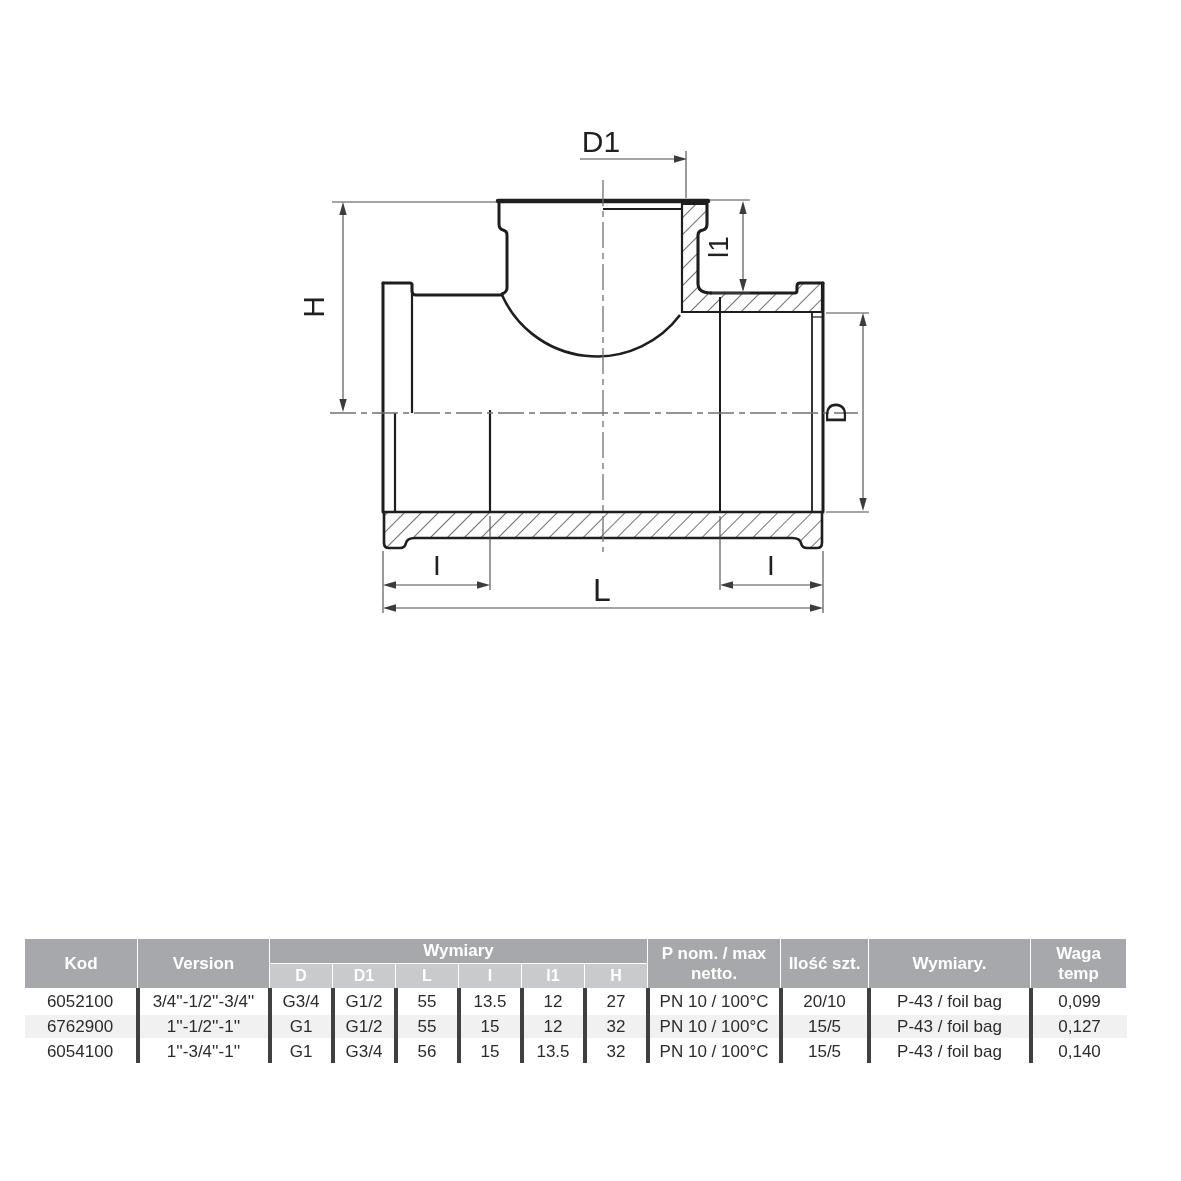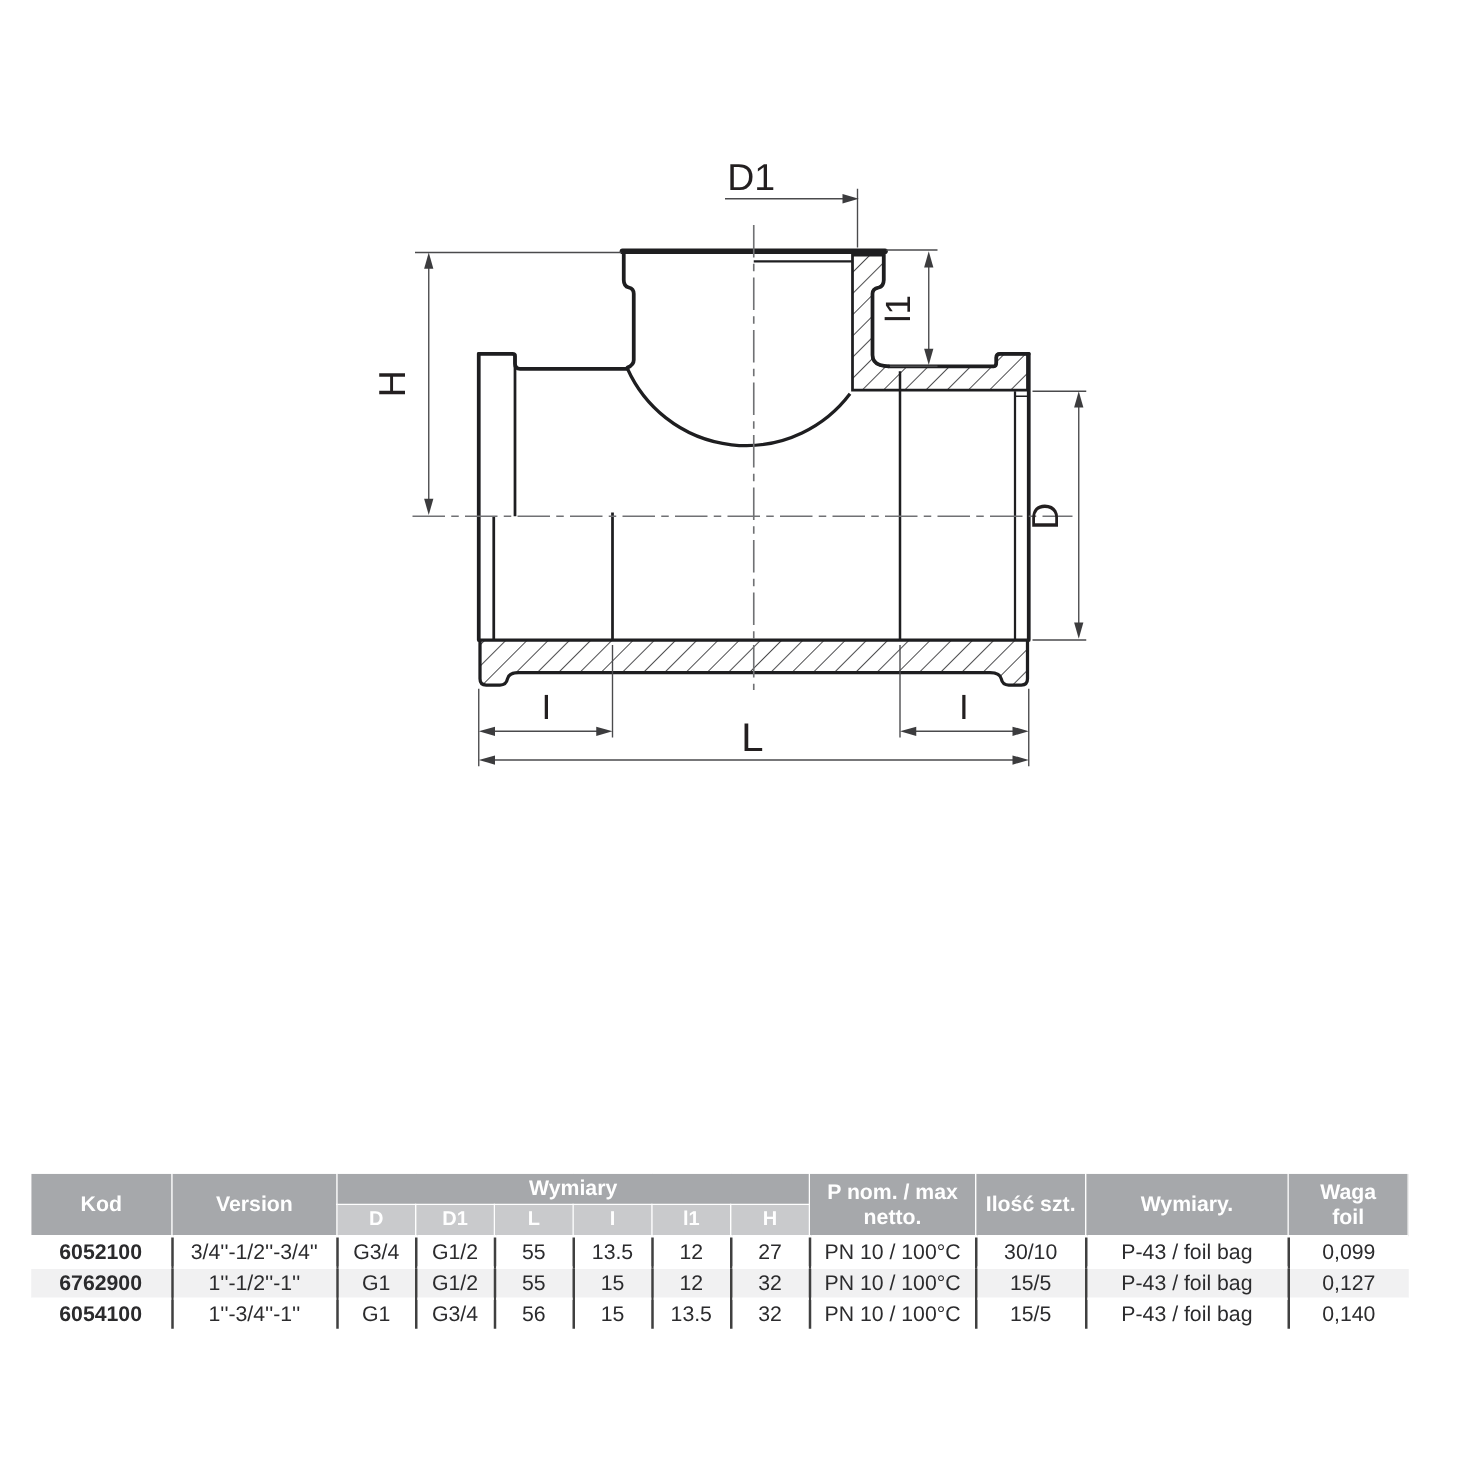--- a/index.html
+++ b/index.html
@@ -144,7 +144,7 @@
         <th rowspan="2">Ilość szt.</th>
         <th rowspan="2">Wymiary.</th>
         <th rowspan="2">
-            <div class="narrow">Waga foil</div>
+            <div class="narrow">Waga temp</div>
           </th>
       </tr>
       <tr>

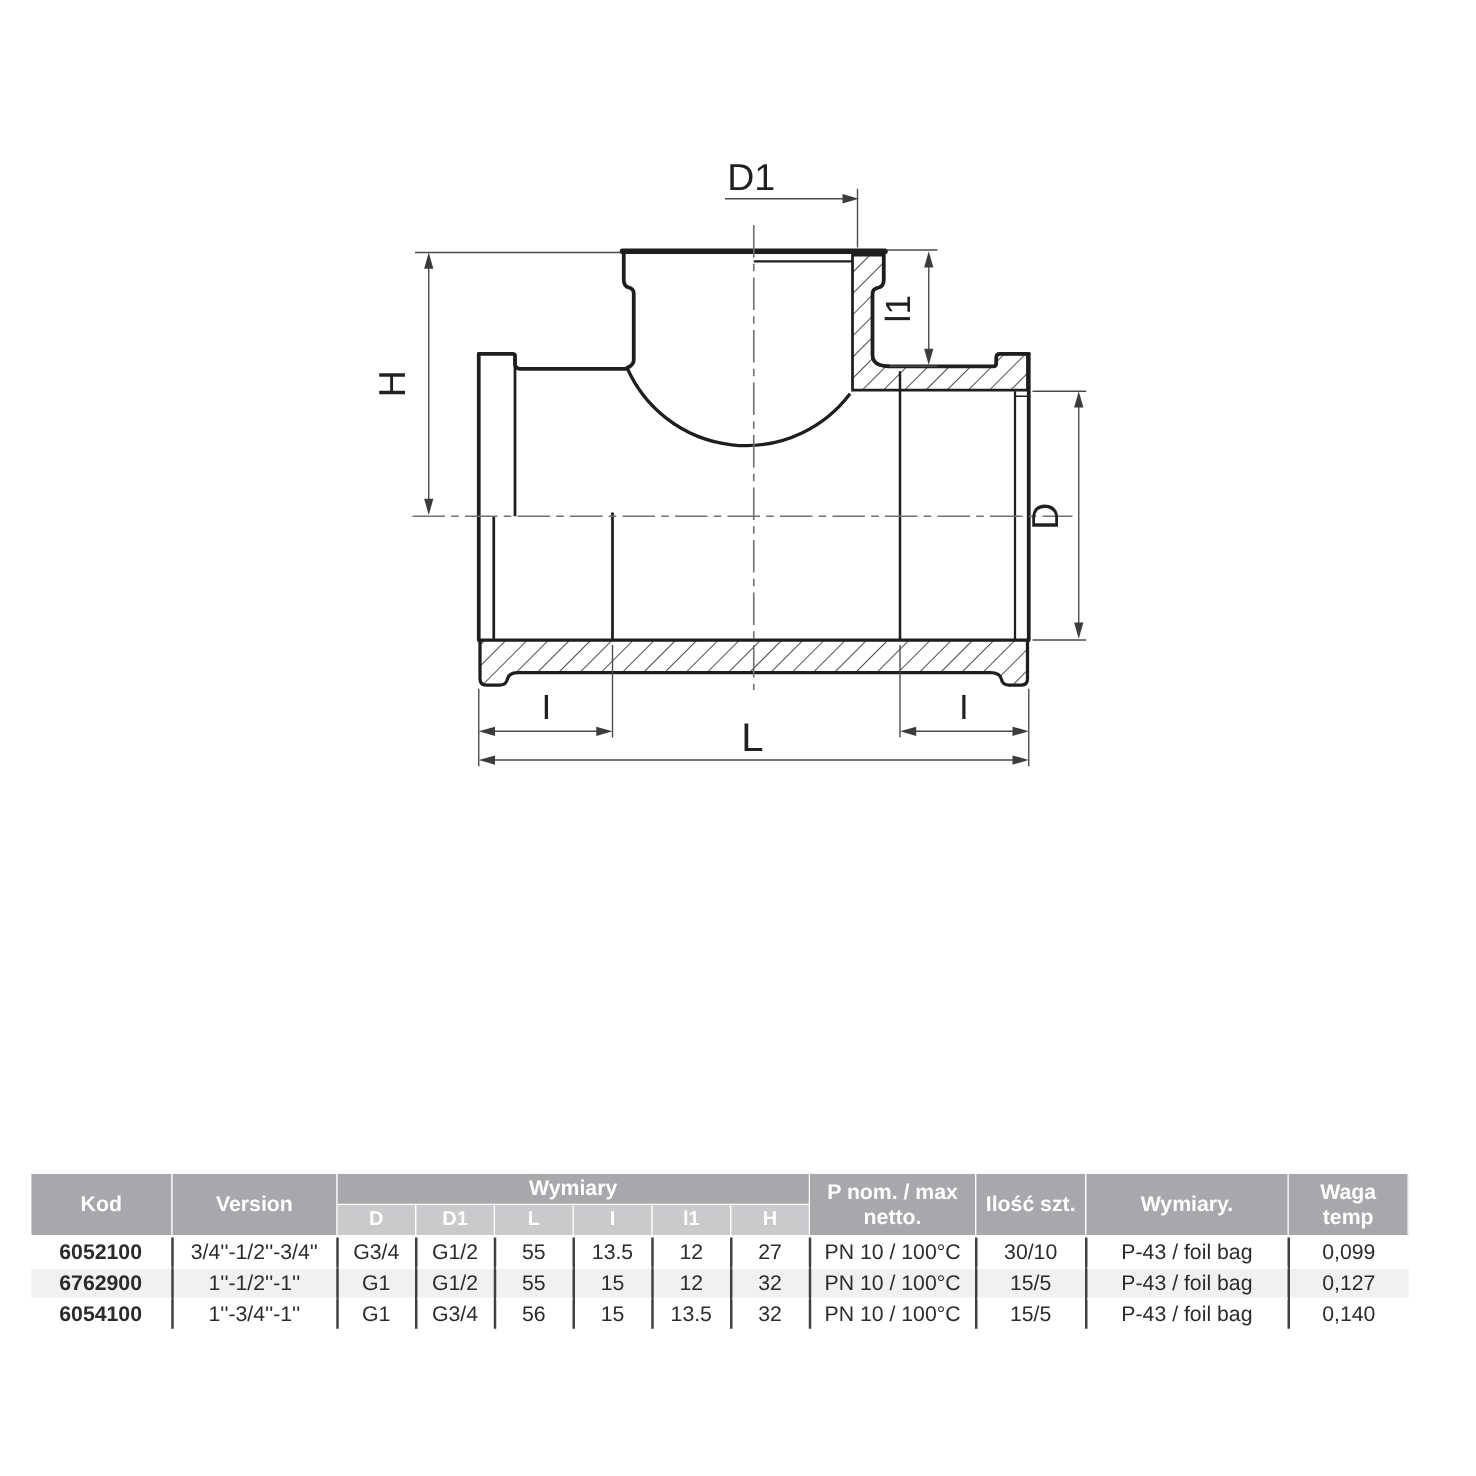--- a/index.html
+++ b/index.html
@@ -17,7 +17,7 @@
   table.spec thead tr.band th{height:24px;}
   table.spec td{text-align:center;height:23px;padding:0 2px;border-top:2px solid #ffffff;
                 border-left:2px solid #404040;white-space:nowrap;overflow:hidden;}
-  table.spec td:first-child{border-left:none;font-weight:bold;}
+  table.spec td:first-child{border-left:none;font-weight:normal;}
   table.spec tr.alt td{background:#f1f1f2;}
   .narrow{width:64px;margin:0 auto;}
   .mid{width:110px;margin:0 auto;}

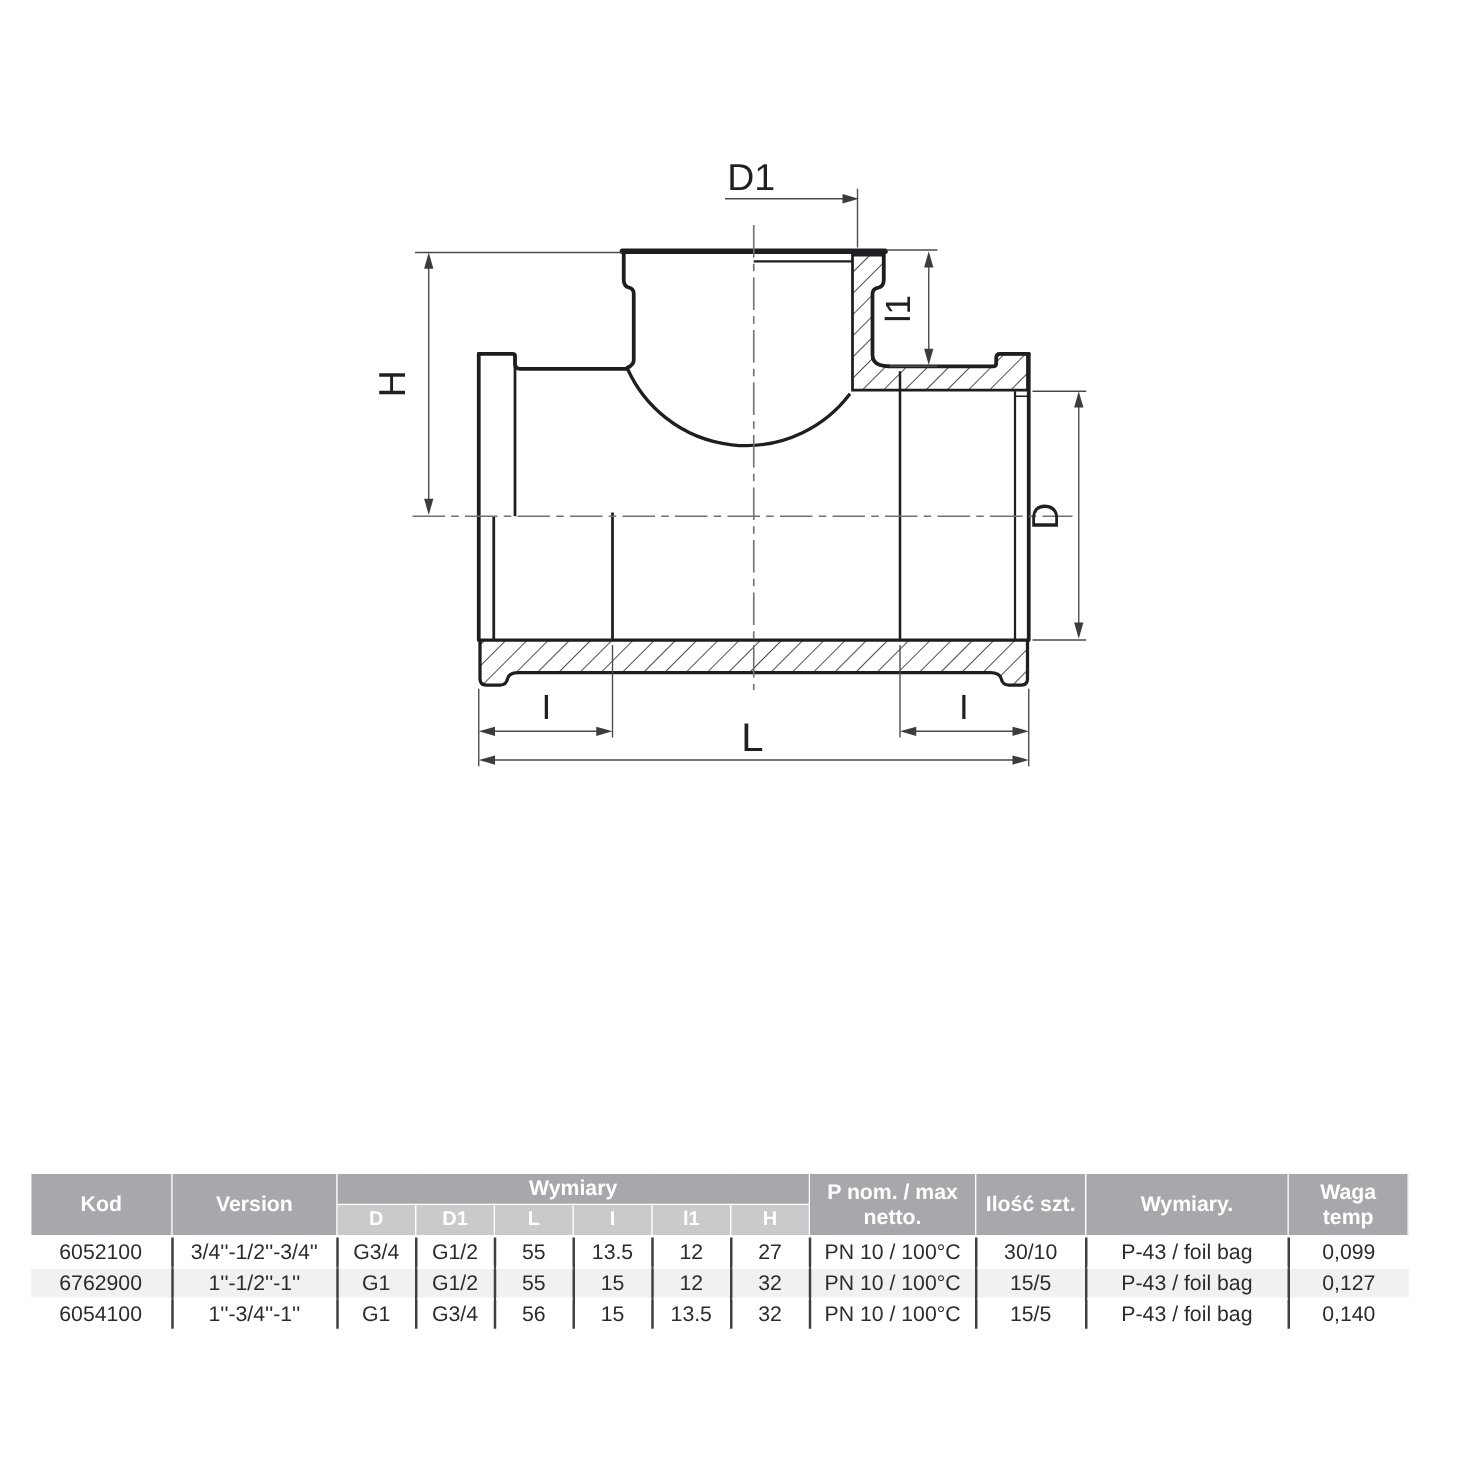--- a/index.html
+++ b/index.html
@@ -16,7 +16,7 @@
   table.spec th.sub{background:#c9cacc;height:24px;font-size:16px;}
   table.spec thead tr.band th{height:24px;}
   table.spec td{text-align:center;height:23px;padding:0 2px;border-top:2px solid #ffffff;
-                border-left:2px solid #404040;white-space:nowrap;overflow:hidden;}
+                border-left:4px solid #404040;white-space:nowrap;overflow:hidden;}
   table.spec td:first-child{border-left:none;font-weight:normal;}
   table.spec tr.alt td{background:#f1f1f2;}
   .narrow{width:64px;margin:0 auto;}

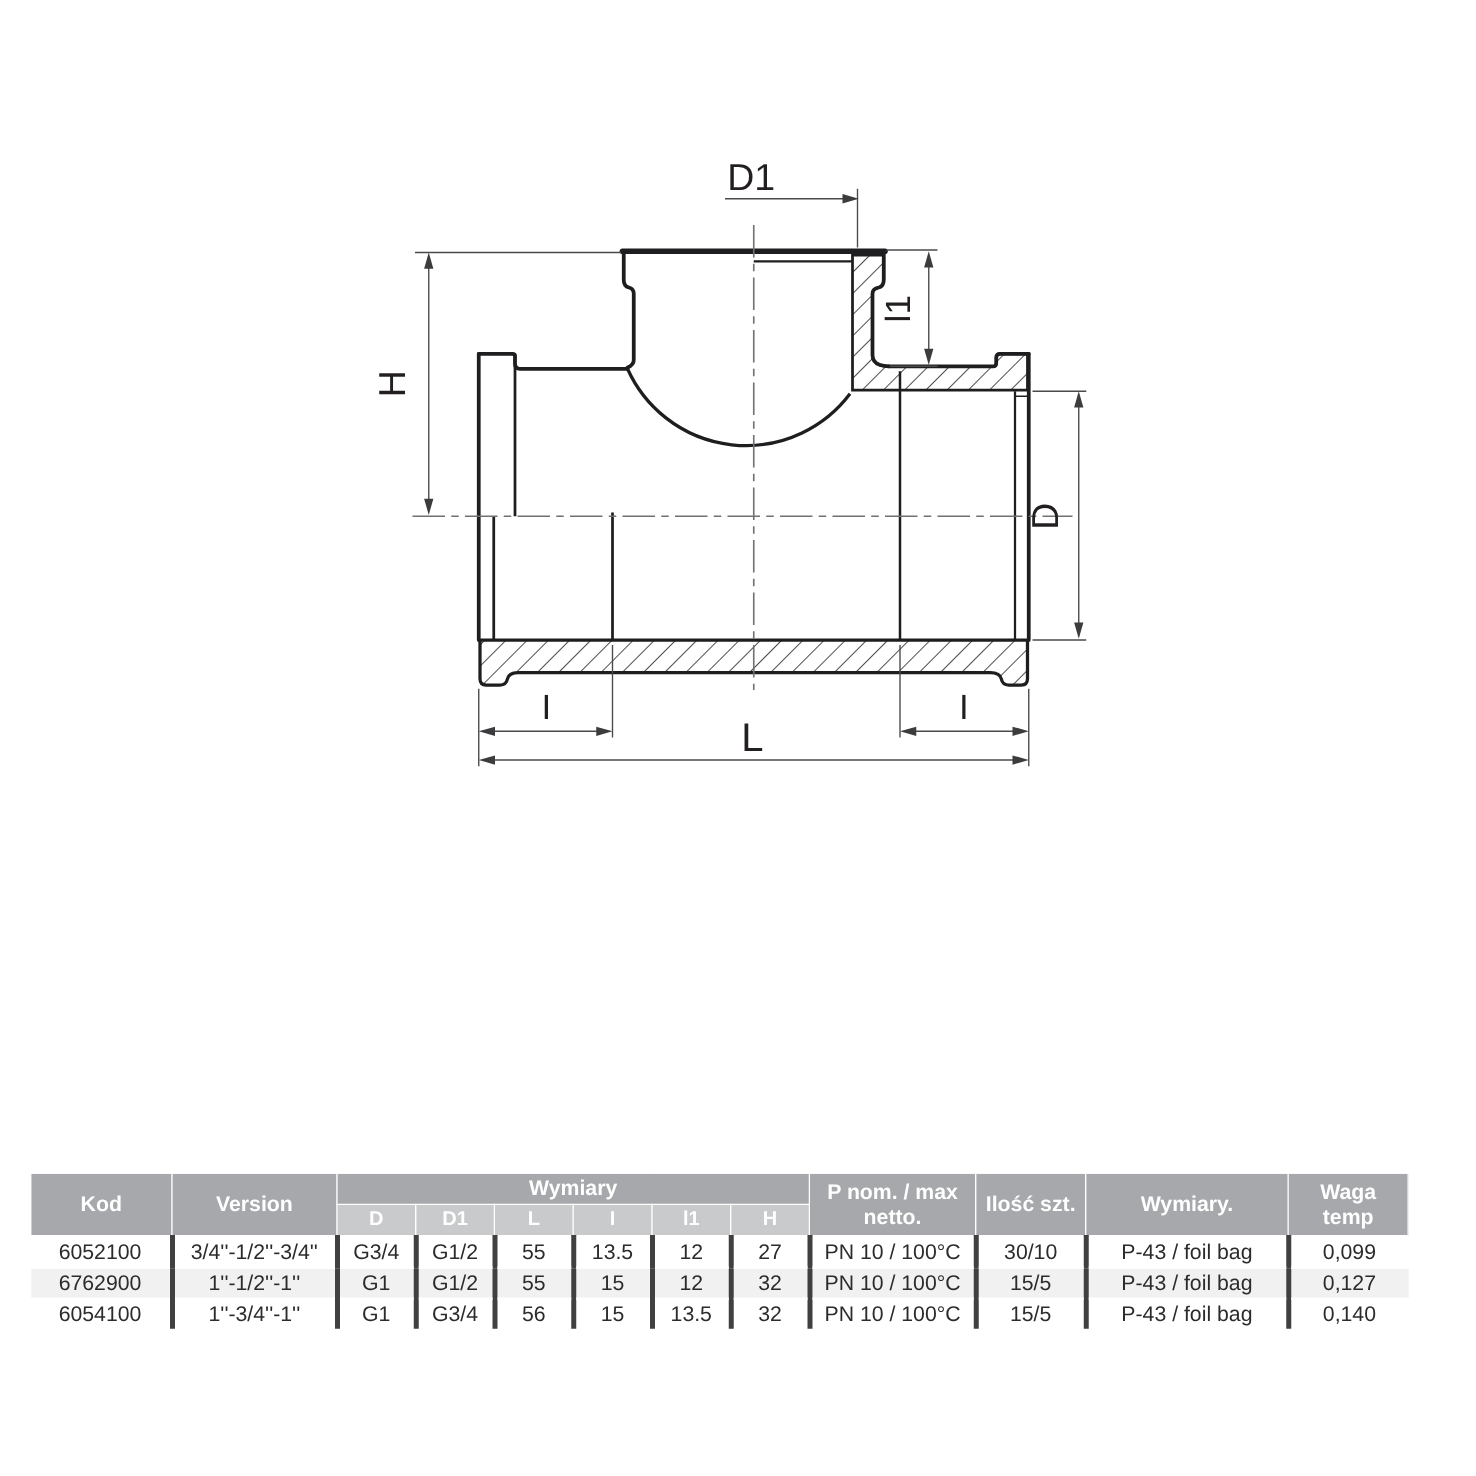--- a/index.html
+++ b/index.html
@@ -167,7 +167,7 @@
         <td>12</td>
         <td>27</td>
         <td>PN 10 / 100°C</td>
-        <td>30/10</td>
+        <td>20/10</td>
         <td>P-43 / foil bag</td>
         <td>0,099</td>
       </tr>

